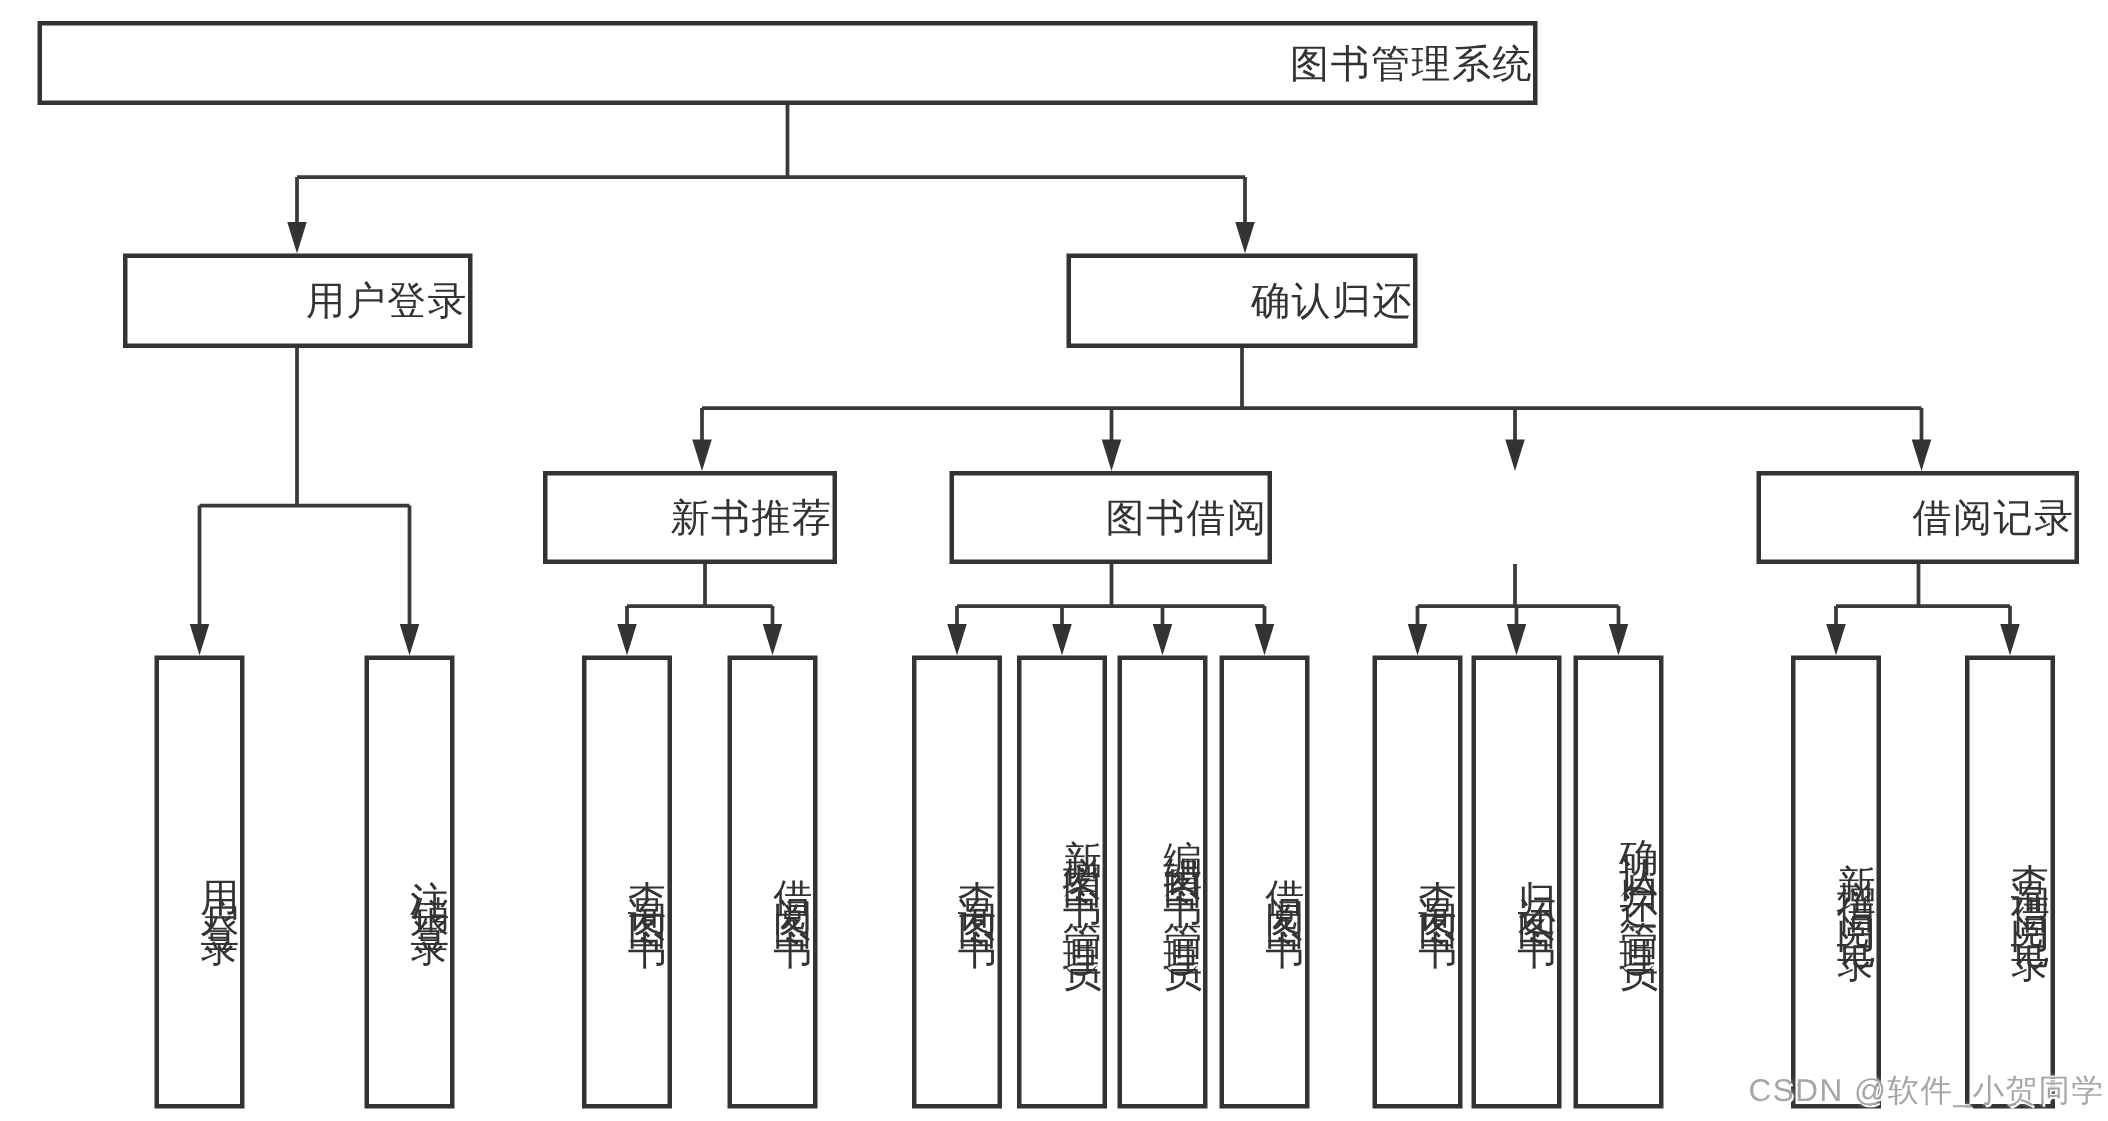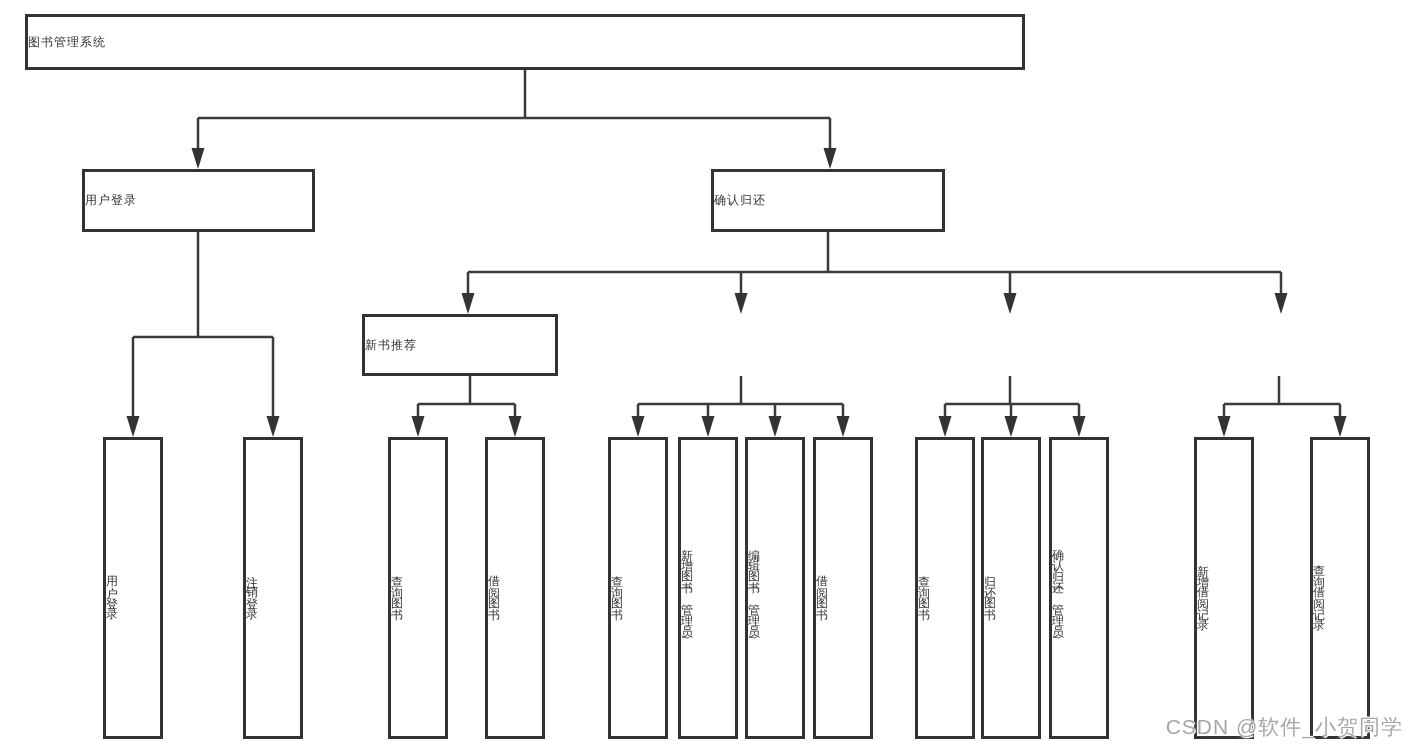--- a/index.html
+++ b/index.html
@@ -11,8 +11,8 @@
   .node {
     position:absolute; box-sizing:border-box;
     border:3px solid #333333; background:#ffffff;
-    display:flex; align-items:center; justify-content:flex-start;
-    color:#333333; font-size:12px; letter-spacing:1px;
+    display:flex; align-items:center; justify-content:flex-end;
+    color:#333333; font-size:26px; letter-spacing:1px;
   }
   .node.v span {
     writing-mode:vertical-rl; text-orientation:mixed;

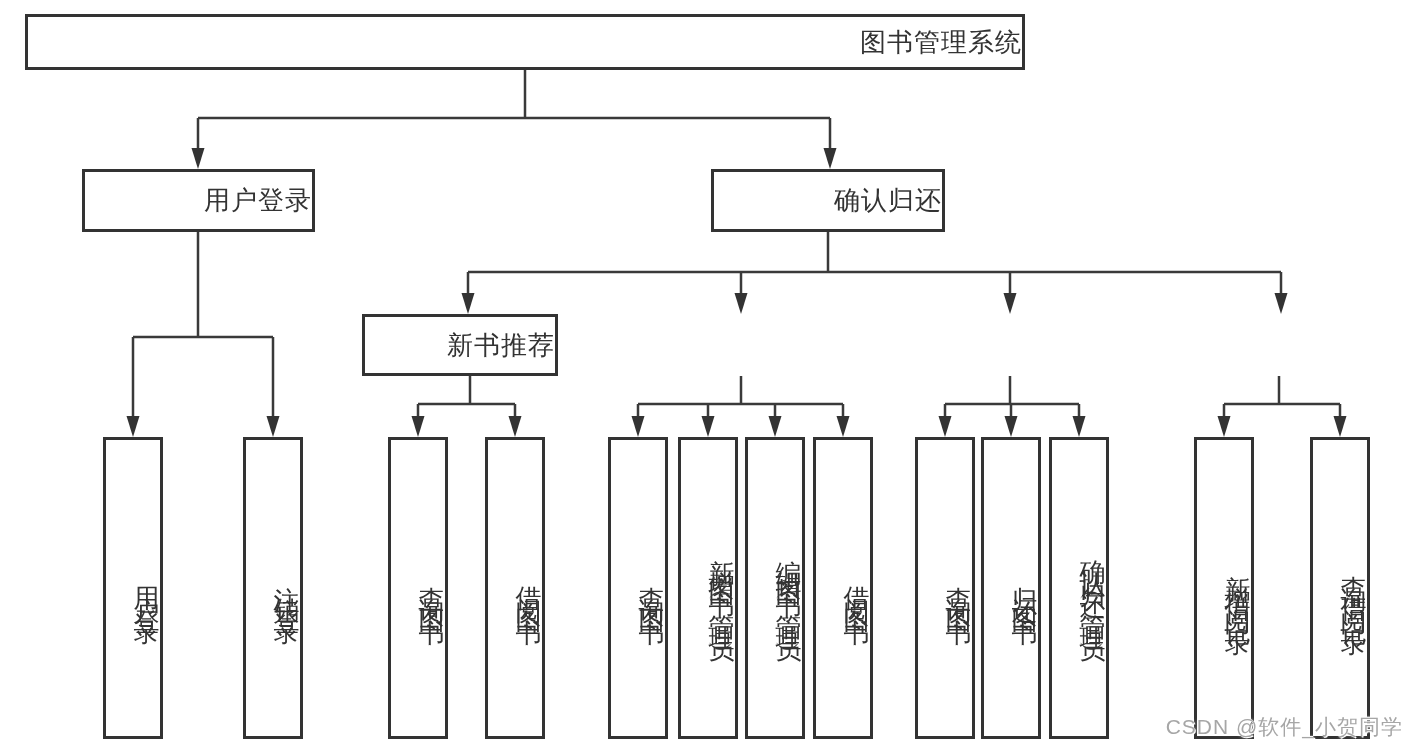--- a/index.html
+++ b/index.html
@@ -84,6 +84,9 @@
   <div class="node" style="left:362px;top:314px;width:196px;height:62px">
     <span>新书推荐</span>
   </div>
+  <div class="node" style="left:633px;top:314px;width:215px;height:62px">
+    <span>图书借阅</span>
+  </div>
 
   <div class="node v" style="left:103px;top:437px;width:60px;height:302px">
     <span>用户登录</span>

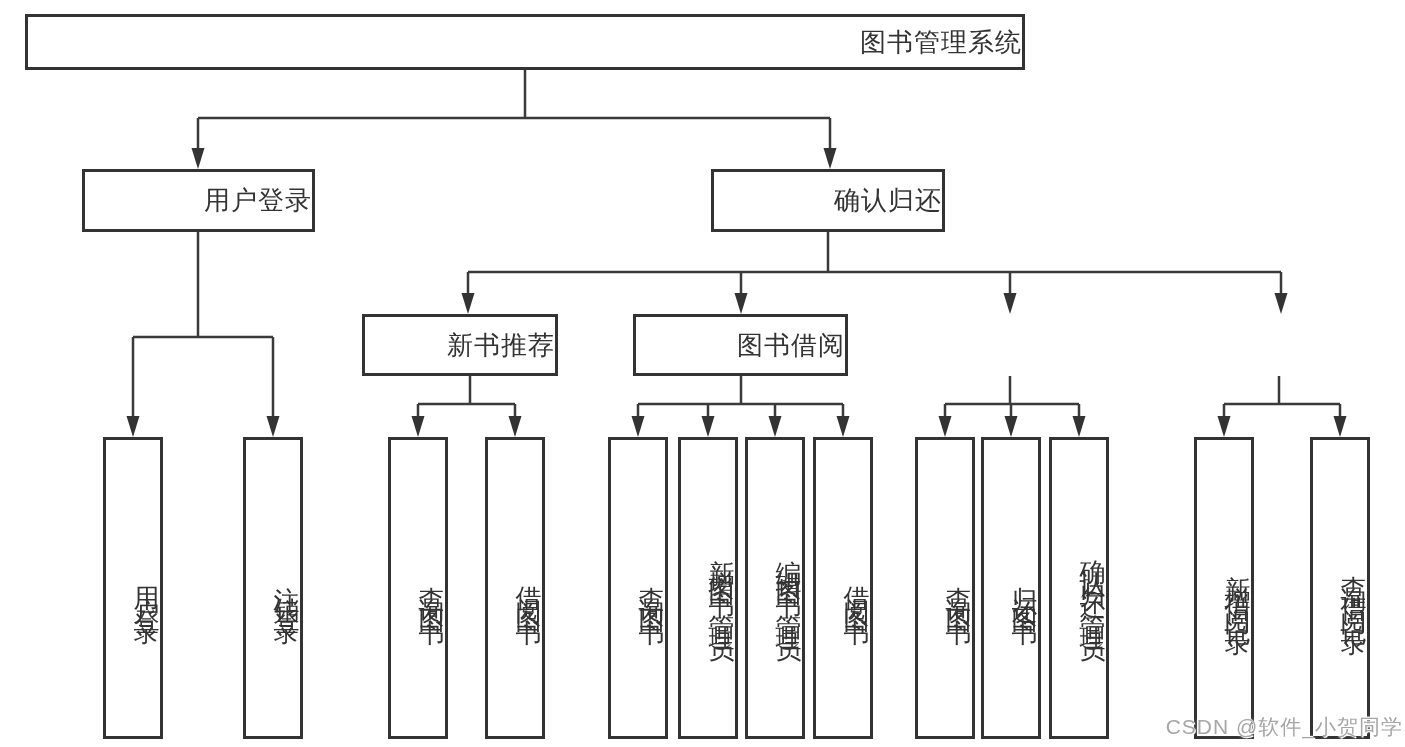--- a/index.html
+++ b/index.html
@@ -87,6 +87,9 @@
   <div class="node" style="left:633px;top:314px;width:215px;height:62px">
     <span>图书借阅</span>
   </div>
+  <div class="node" style="left:1171px;top:314px;width:215px;height:62px">
+    <span>借阅记录</span>
+  </div>
 
   <div class="node v" style="left:103px;top:437px;width:60px;height:302px">
     <span>用户登录</span>

